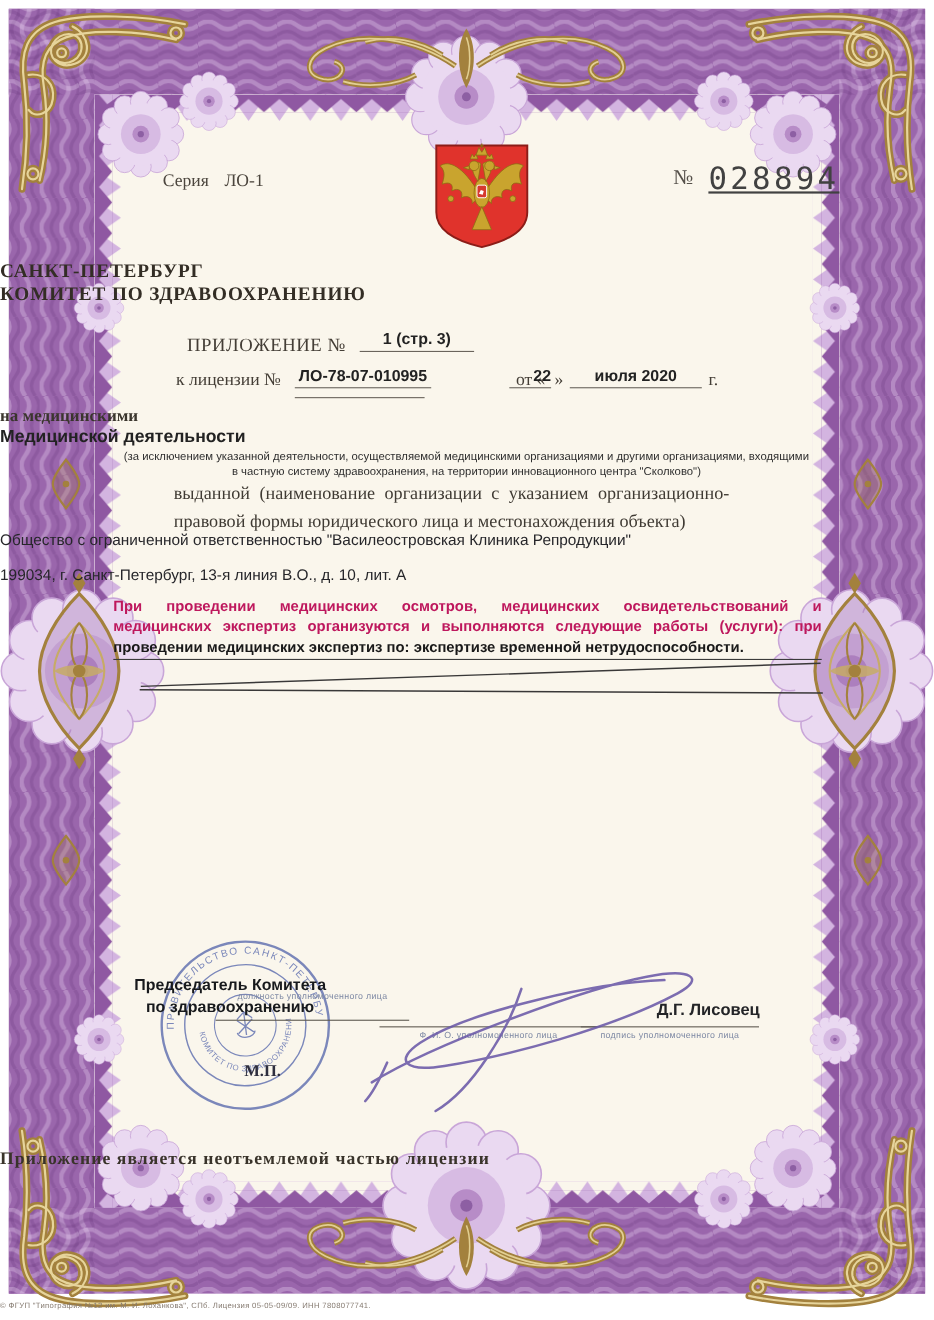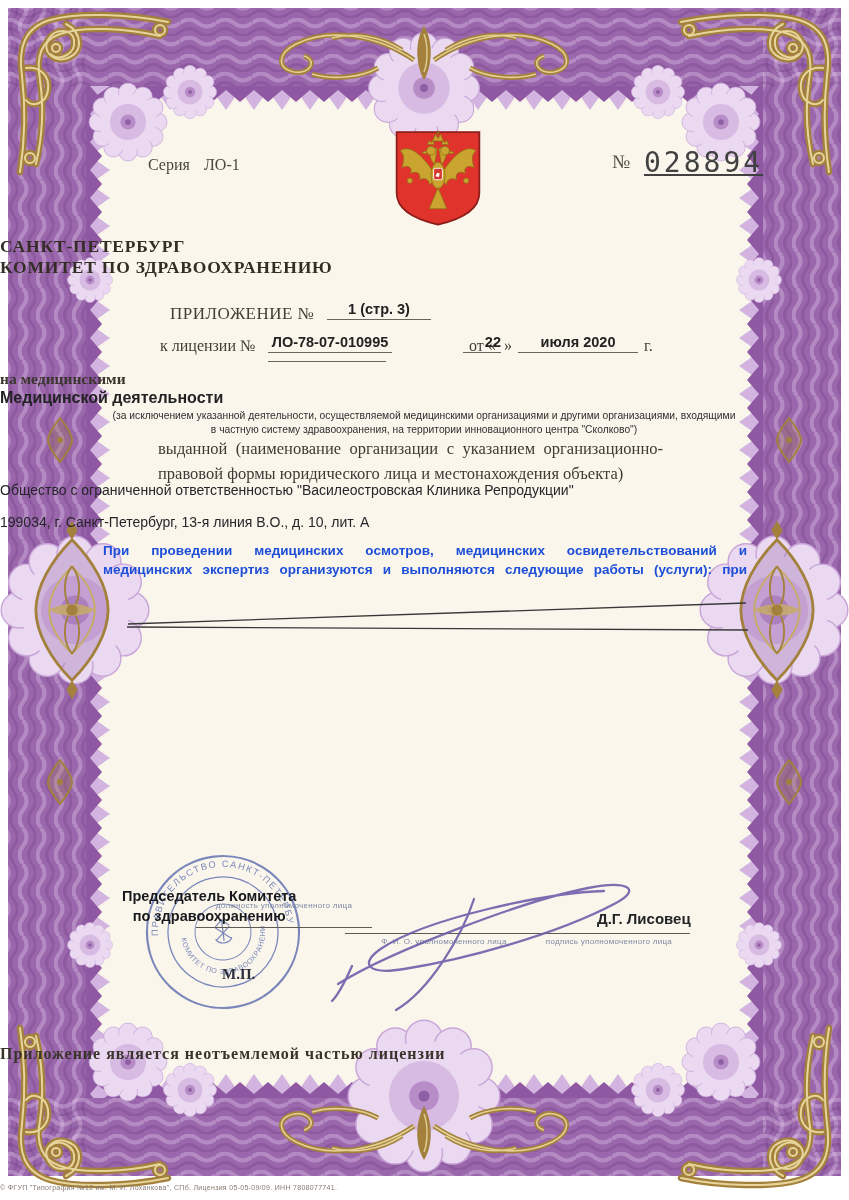--- a/index.html
+++ b/index.html
@@ -17,7 +17,7 @@
            letter-spacing:.3px;text-align:center;}
   .sigline{border-top:1.1px solid #5f5a52;height:0;}
   .wl{font-family:"Liberation Sans",sans-serif;font-weight:700;font-size:13.5px;
-      line-height:19px;color:#1d4ed8;text-align:justify;text-align-last:justify;}
+      line-height:19px;color:#be185d;text-align:justify;text-align-last:justify;}
   .wl3{font-family:"Liberation Sans",sans-serif;font-weight:700;font-size:13.5px;
       line-height:19px;color:#191919;text-align:left;border-bottom:1.3px solid #3b3b3b;
       padding-bottom:1px;}

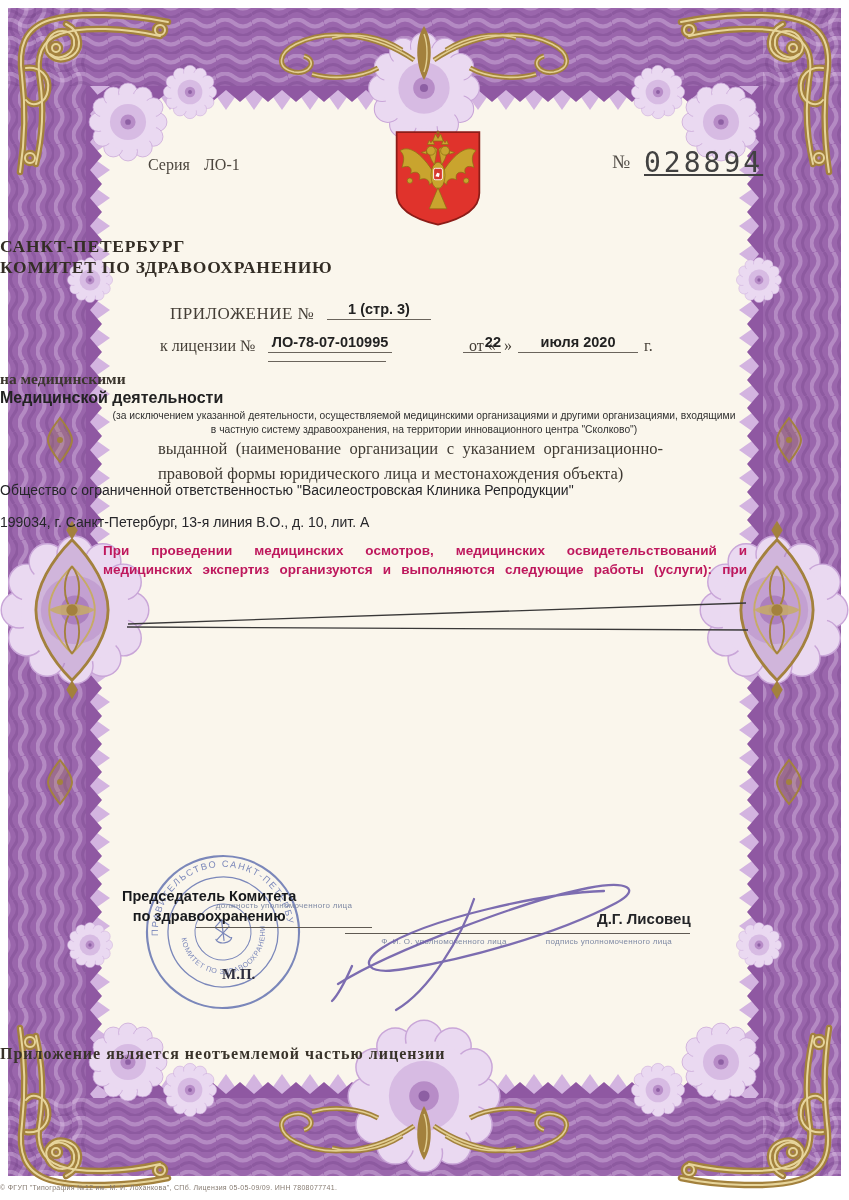--- a/index.html
+++ b/index.html
@@ -278,6 +278,7 @@
   <div class="abs" style="left:103px;top:541px;width:644px;">
     <div class="wl">При проведении медицинских осмотров, медицинских освидетельствований и</div>
     <div class="wl">медицинских экспертиз организуются и выполняются следующие работы (услуги): при</div>
+    <div class="wl3">проведении медицинских экспертиз по: экспертизе временной нетрудоспособности.</div>
   </div>
 
   <div class="abs sans" style="left:122px;top:886px;font-size:14.5px;font-weight:700;line-height:20px;color:#17191c;">

